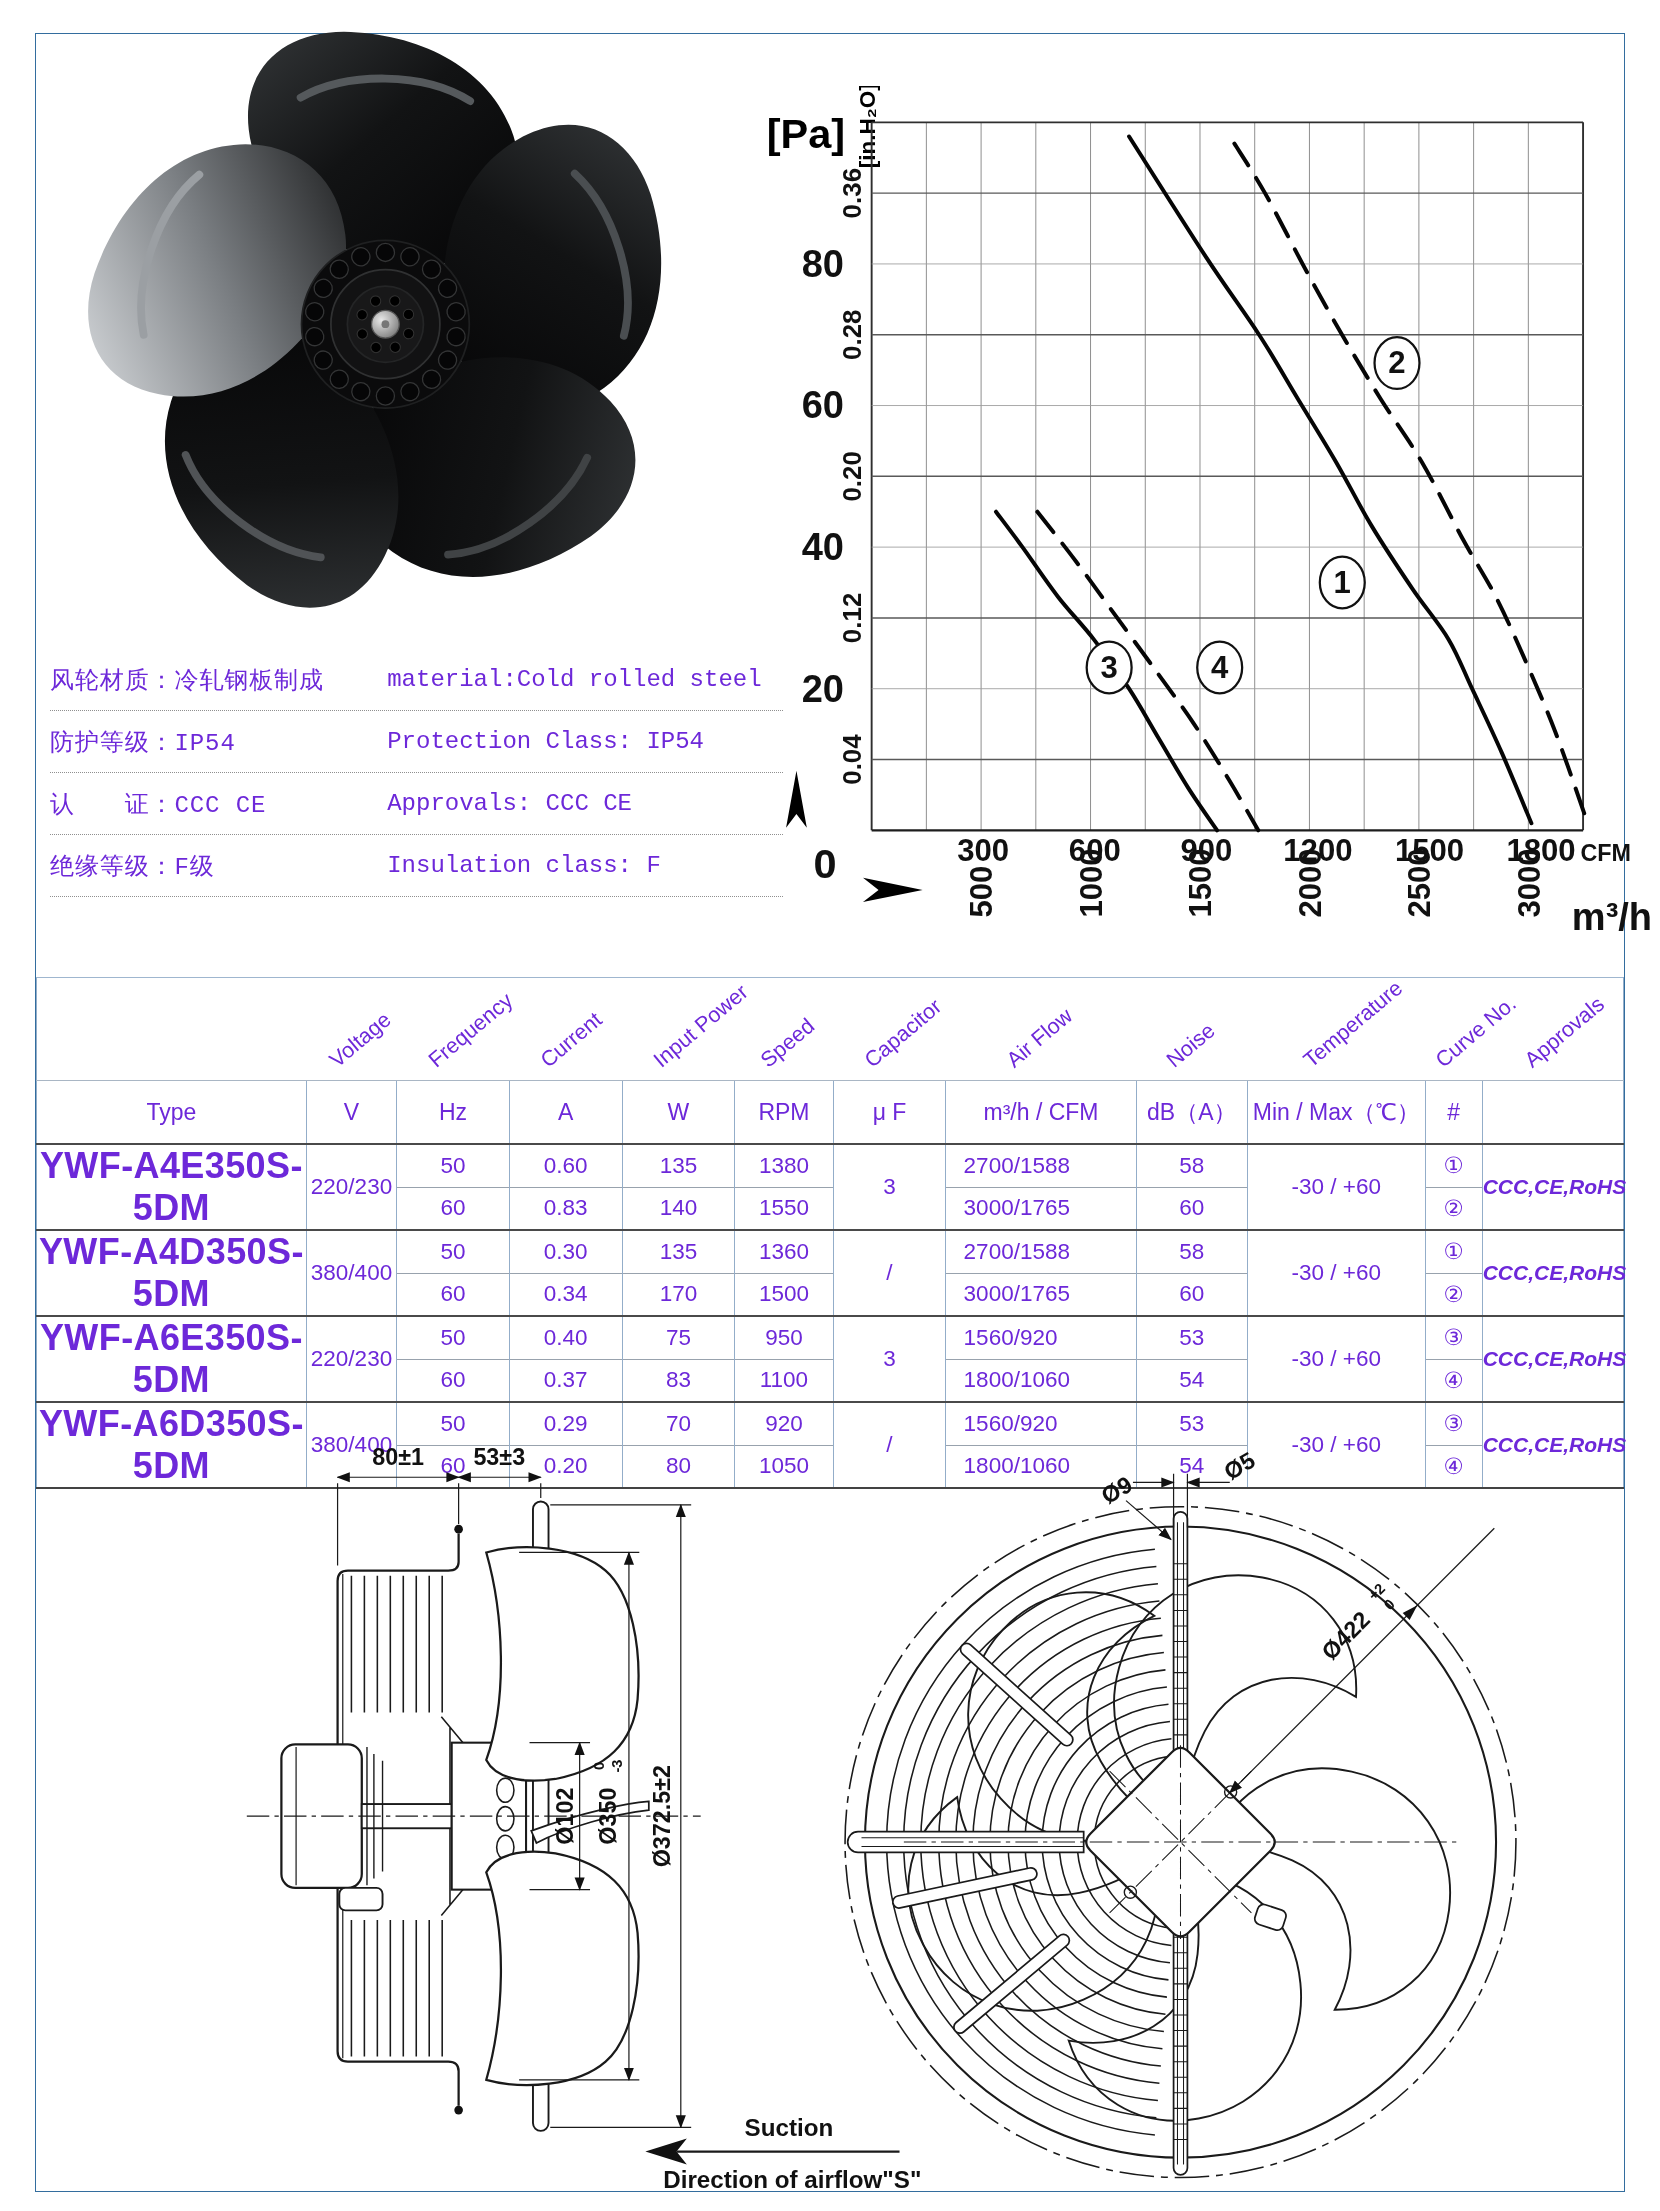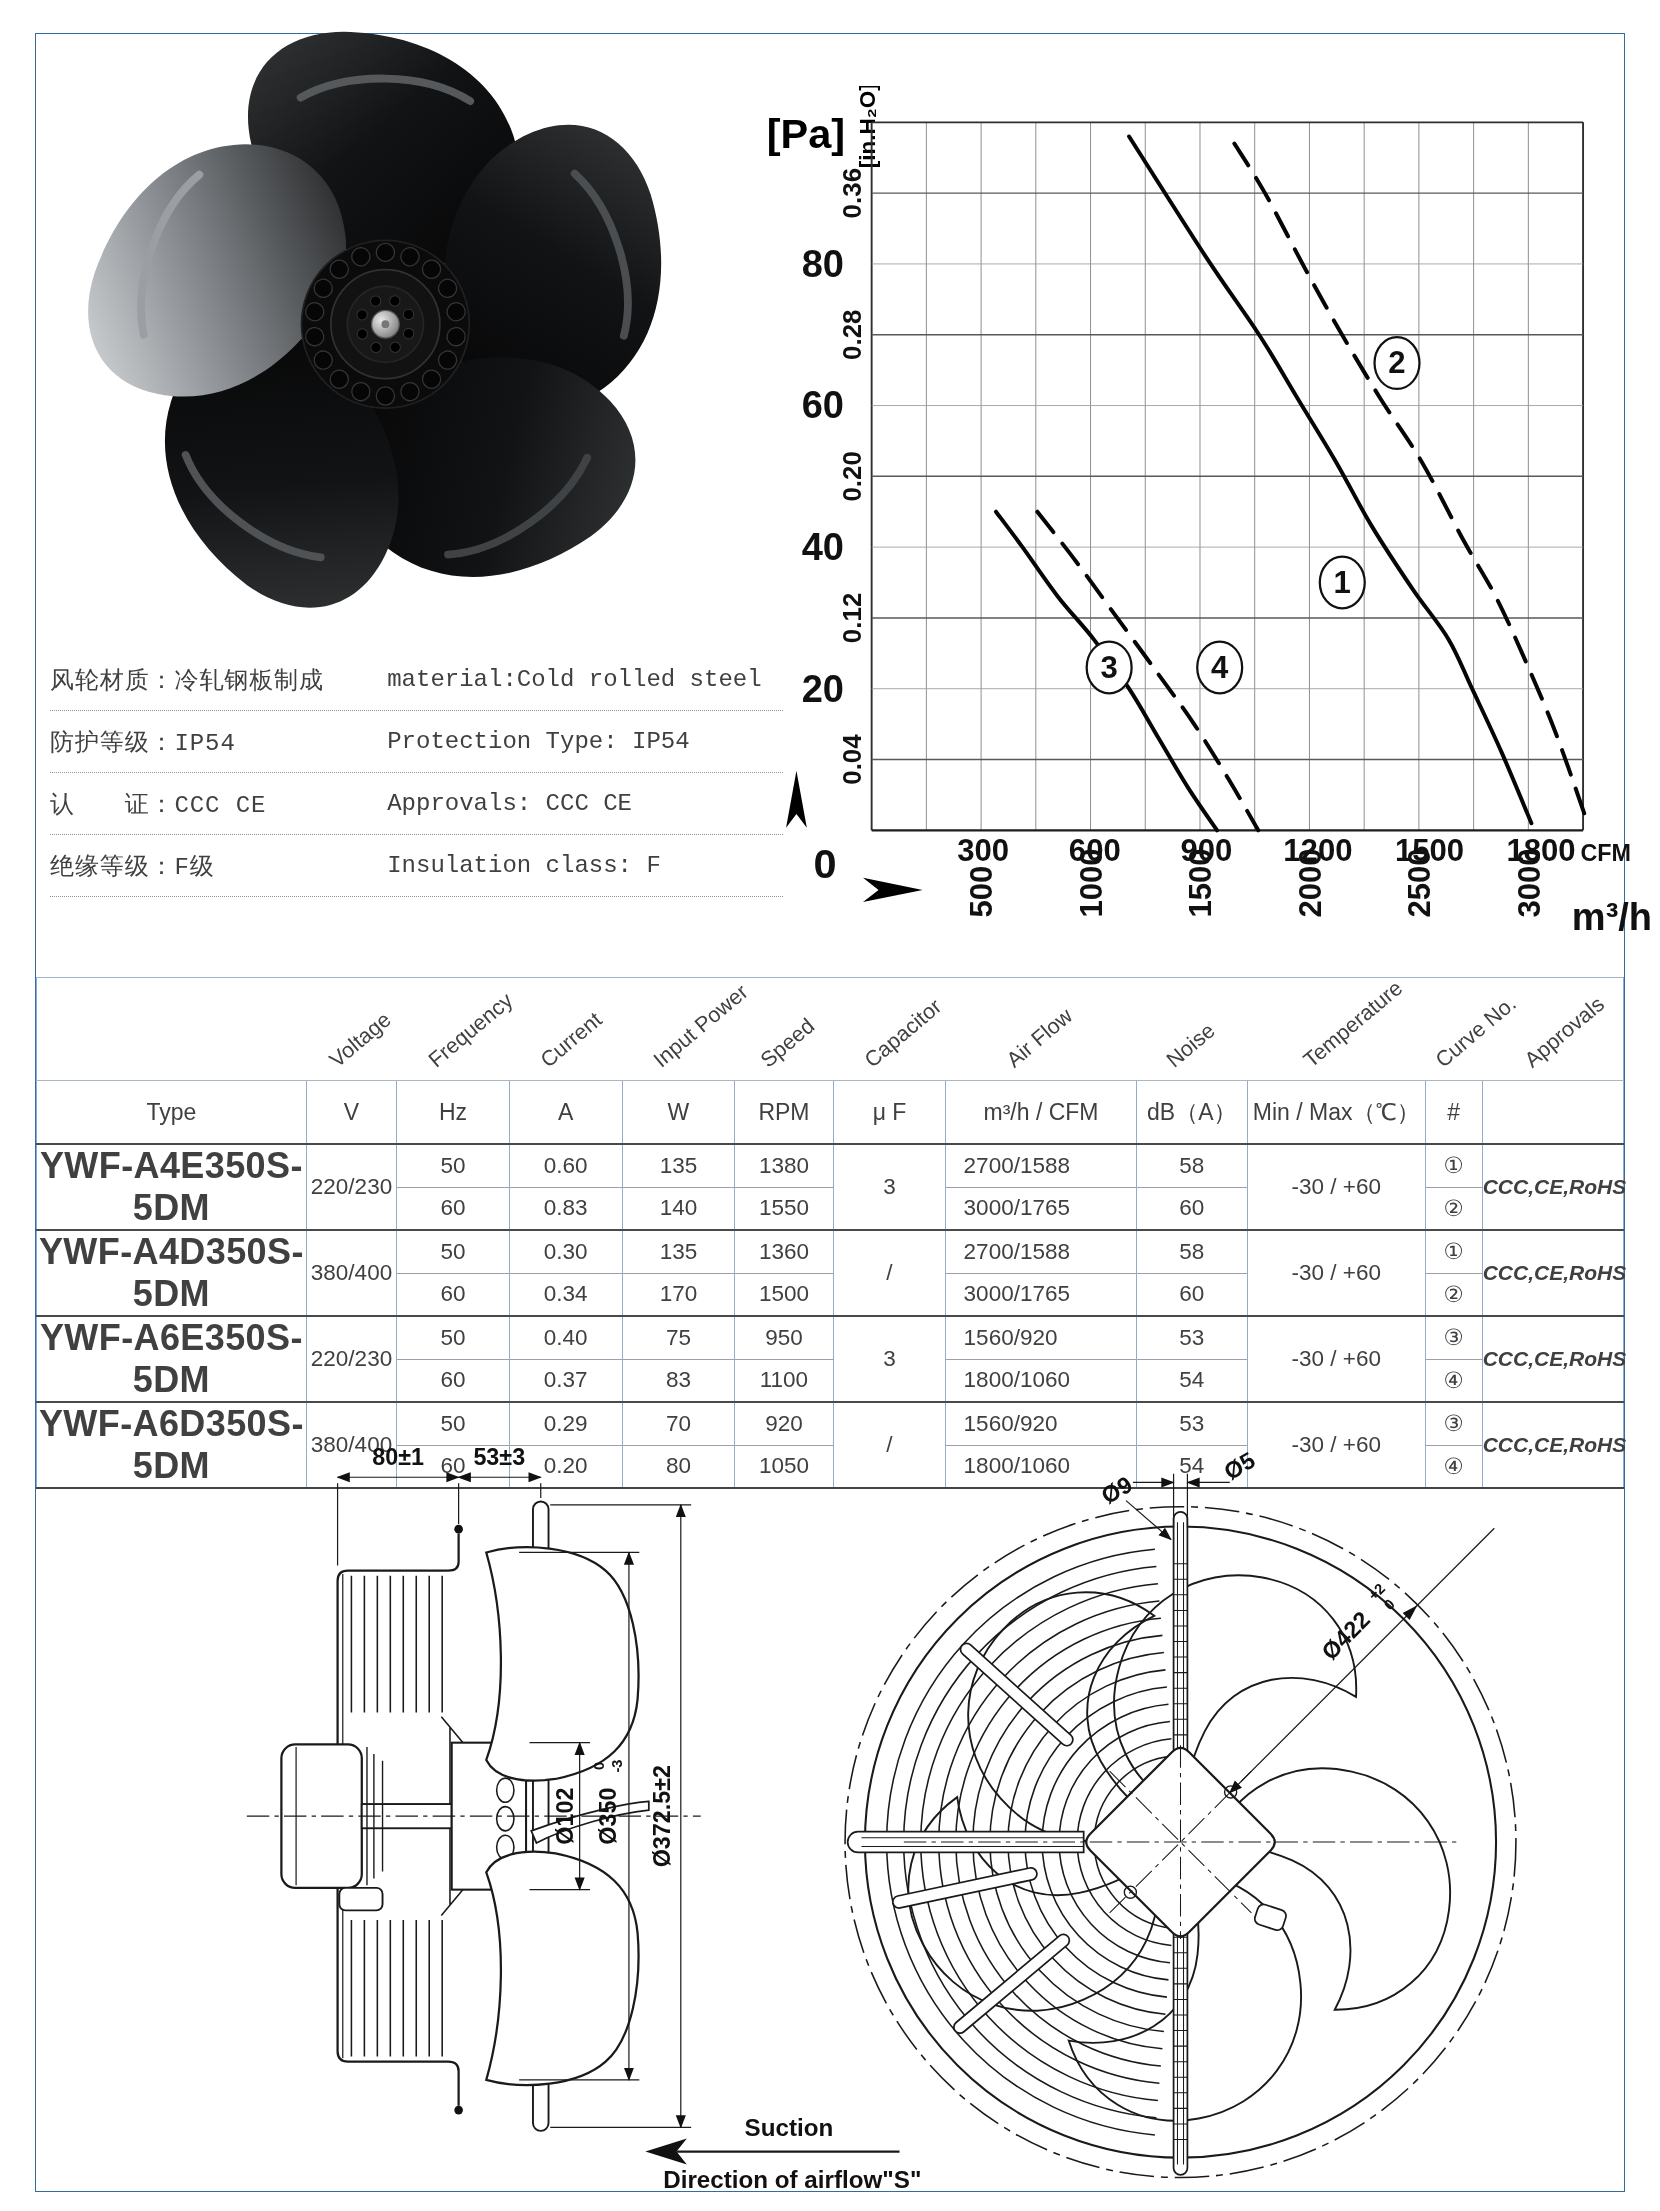--- a/index.html
+++ b/index.html
@@ -4,7 +4,7 @@
 <style>
   html,body{margin:0;padding:0;background:#ffffff;}
   #page{position:relative;width:1660px;height:2212px;background:#fff;overflow:hidden;
-        font-family:"Liberation Sans",sans-serif;color:#404040;}
+        font-family:"Liberation Sans",sans-serif;color:#6d28d9;}
   .frame{position:absolute;left:35px;top:33px;width:1588px;height:2157px;border:1.7px solid #336d9e;}
 
   

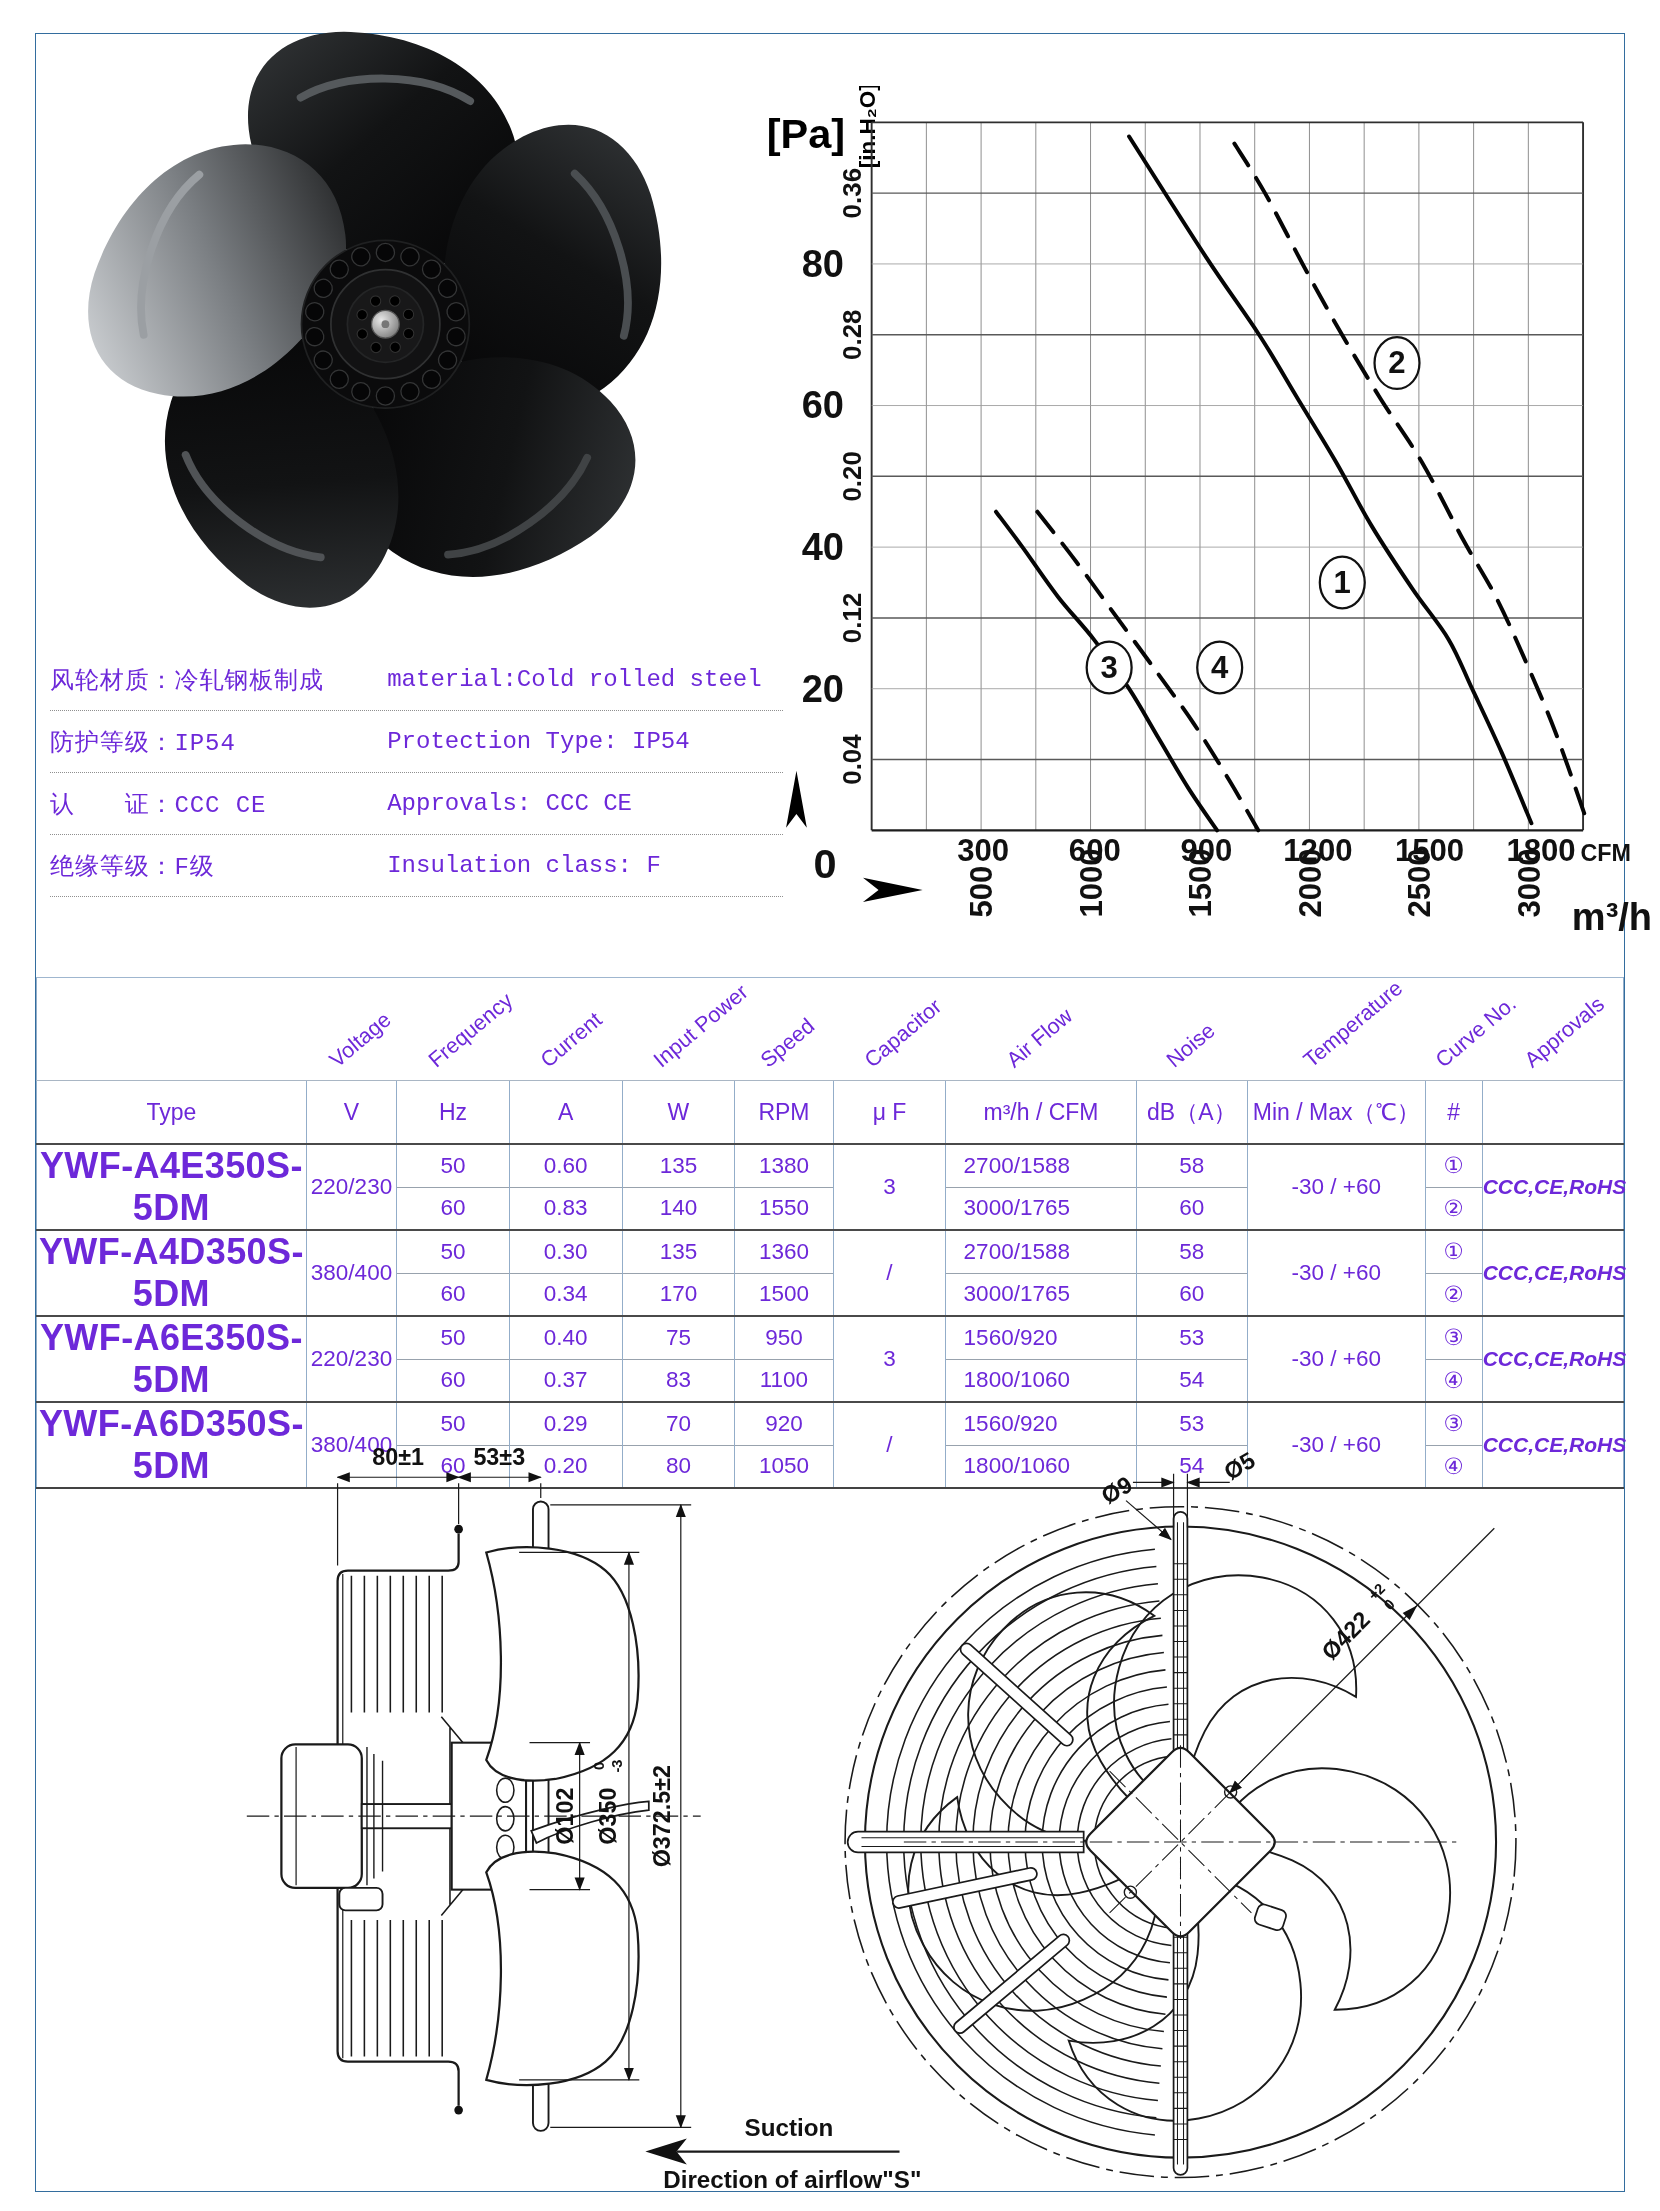--- a/index.html
+++ b/index.html
@@ -219,7 +219,7 @@
     </div>
     <div class="spec-row">
       <span class="spec-zh">防护等级：IP54</span>
-      <span class="spec-en">Protection Type: IP54</span>
+      <span class="spec-en">Protection Class: IP54</span>
     </div>
     <div class="spec-row">
       <span class="spec-zh">认　　证：CCC CE</span>

